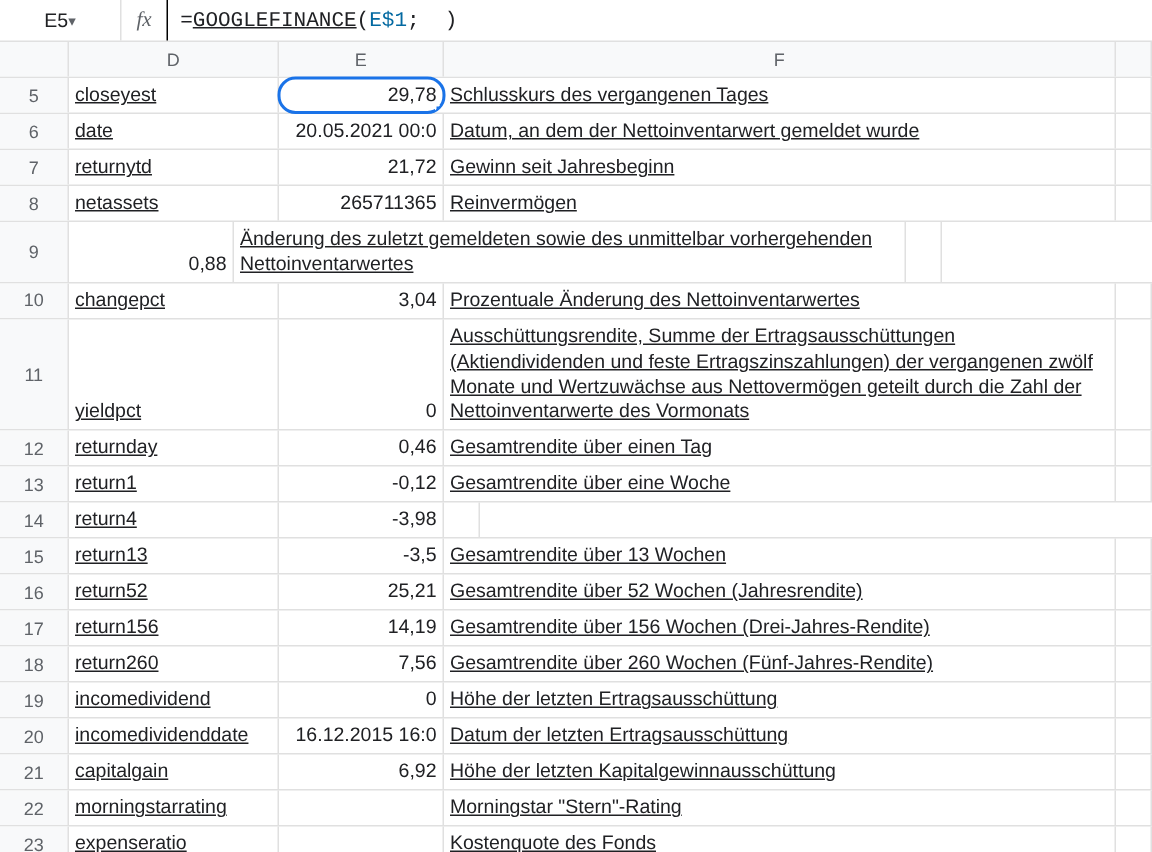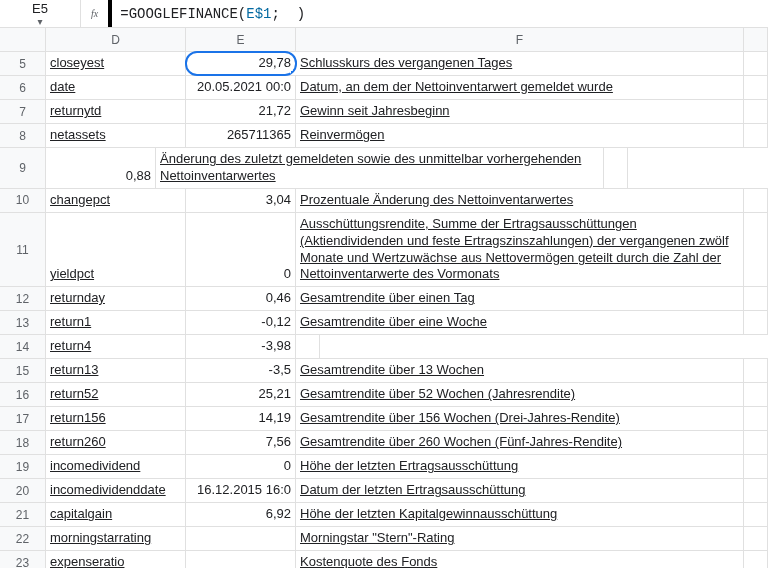--- a/index.html
+++ b/index.html
@@ -26,8 +26,7 @@
     color: #202124;
     display: flex;
     align-items: center;
-    justify-content: space-between;
-    flex-direction: column;
+    justify-content: center;
   }
   .name-box-arrow {
     color: #5f6368;

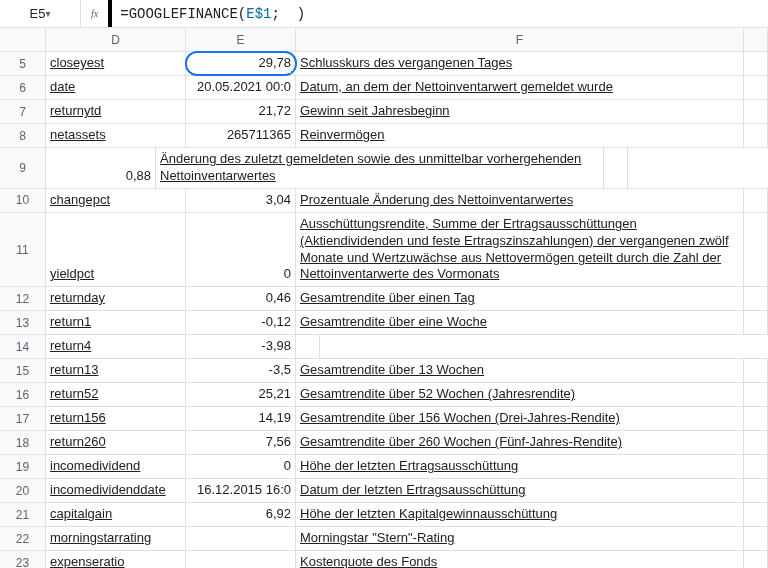--- a/index.html
+++ b/index.html
@@ -37,9 +37,9 @@
     font-family: Georgia, serif;
     color: #5f6368;
     padding: 0 10px;
-    font-size: 10px;
+    font-size: 14px;
     border-left: 1px solid #e0e0e0;
-    border-right: 4px solid #000000;
+    border-right: 1px solid #000000;
     height: 100%;
     display: flex;
     align-items: center;

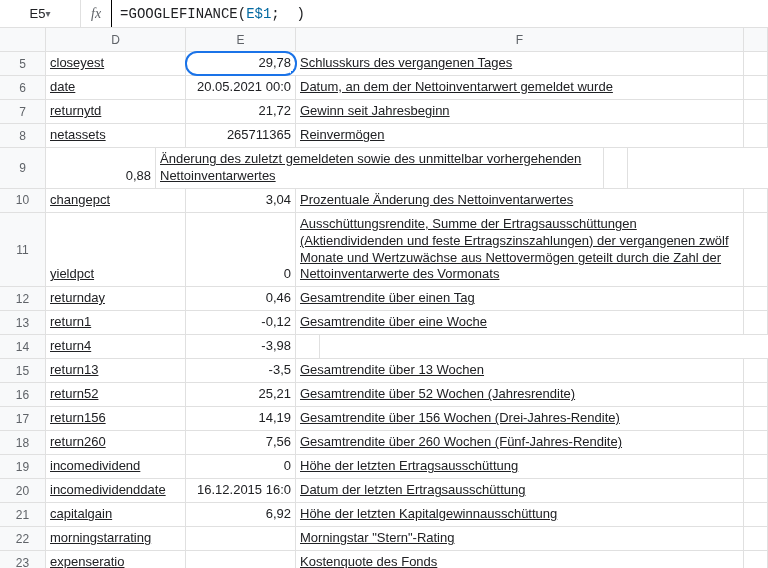--- a/index.html
+++ b/index.html
@@ -53,7 +53,7 @@
     align-items: center;
   }
   .formula-input .eq { color: #202124; }
-  .formula-input .fn { color: #202124; }
+  .formula-input .fn { color: #202124; text-decoration: underline; }
   .formula-input .paren { color: #202124; }
   .formula-input .ref1 { color: #0369a1; }
   .formula-input .ref2 { color: #a142f4; margin-top: 44px; }

